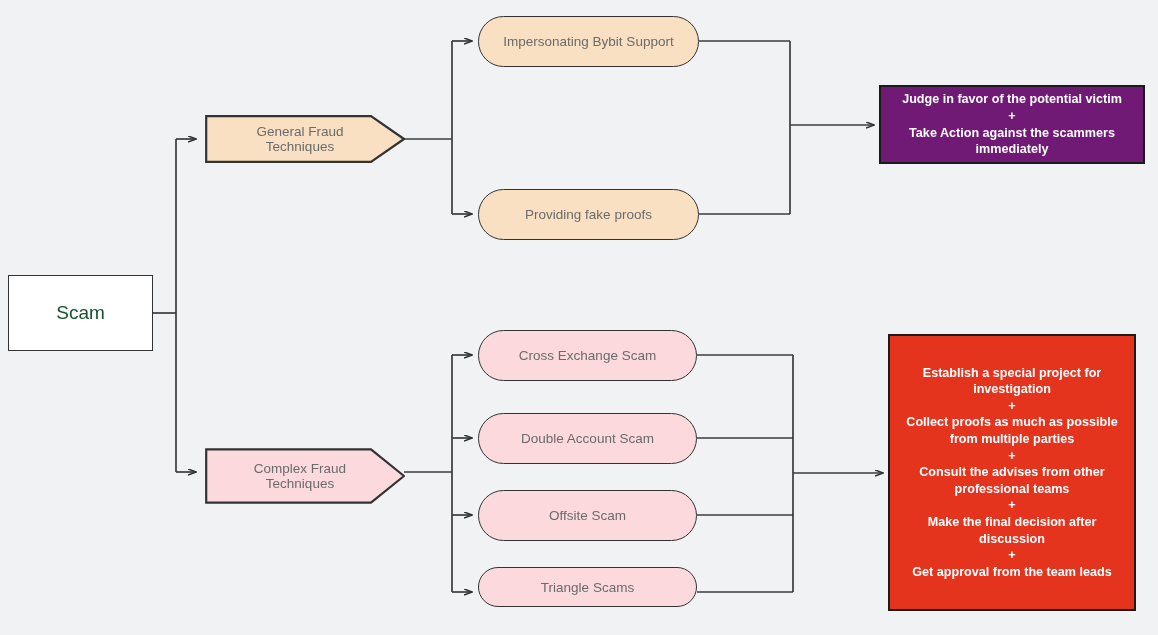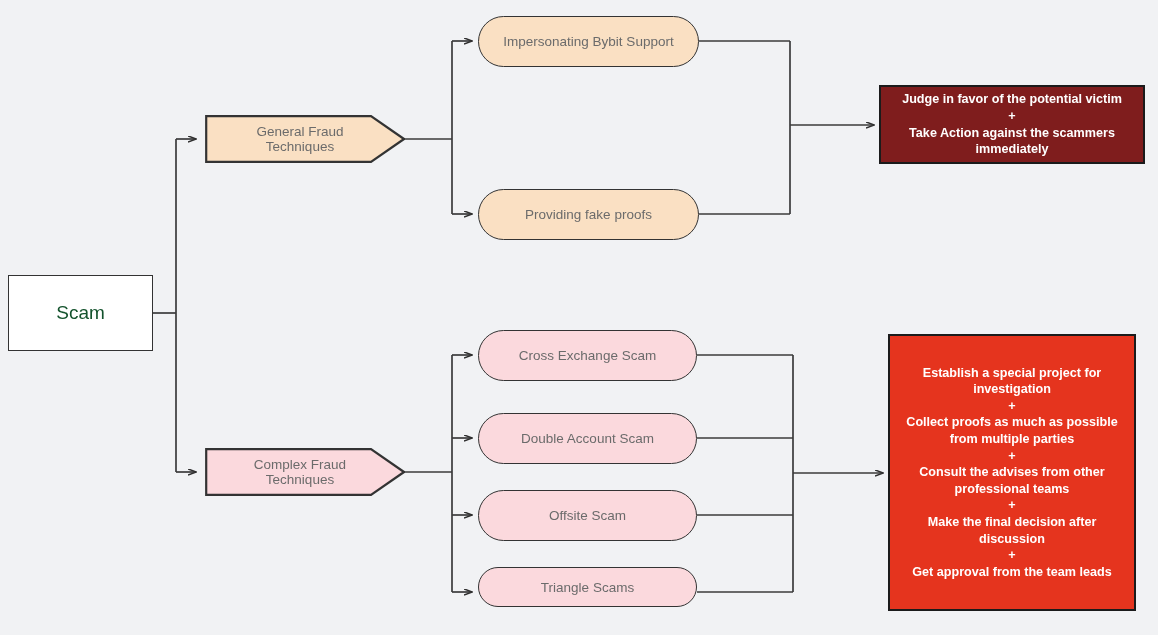--- a/index.html
+++ b/index.html
@@ -85,7 +85,7 @@
     flex-direction: column;
     white-space: pre-line;
   }
-  .outcome-gold { background: #7f1d1d; }
+  .outcome-gold { background: #701a75; }
   .outcome-red  { background: #e5341e; }
 </style>
 </head>

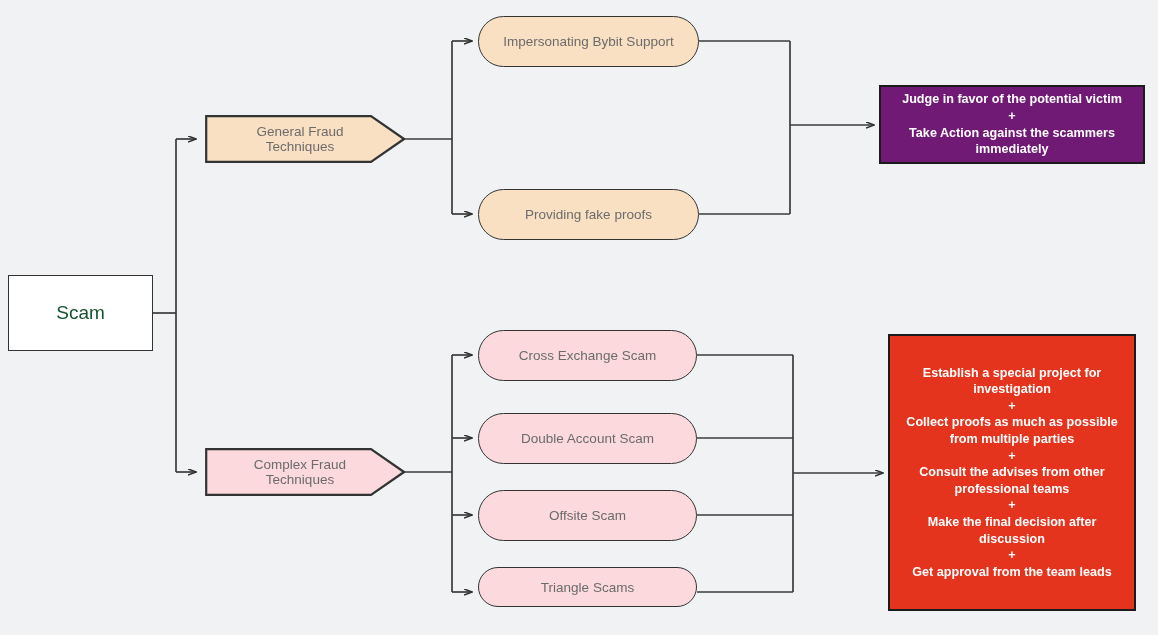--- a/index.html
+++ b/index.html
@@ -145,7 +145,7 @@
     <span class="chev-label">General Fraud Techniques</span>
   </div>
 
-  <div class="node node-chevron" style="left:205px; top:448px; width:200px; height:48px;">
+  <div class="node node-chevron" style="left:205px; top:448px; width:200px; height:56px;">
     <svg class="chevron-shape" viewBox="0 0 200 48" preserveAspectRatio="none">
       <polygon points="1.2,1.2 166,1.2 199,24 166,46.8 1.2,46.8" fill="#fbd9dd" stroke="#333333" stroke-width="2.2" stroke-linejoin="miter" vector-effect="non-scaling-stroke"></polygon>
     </svg>

